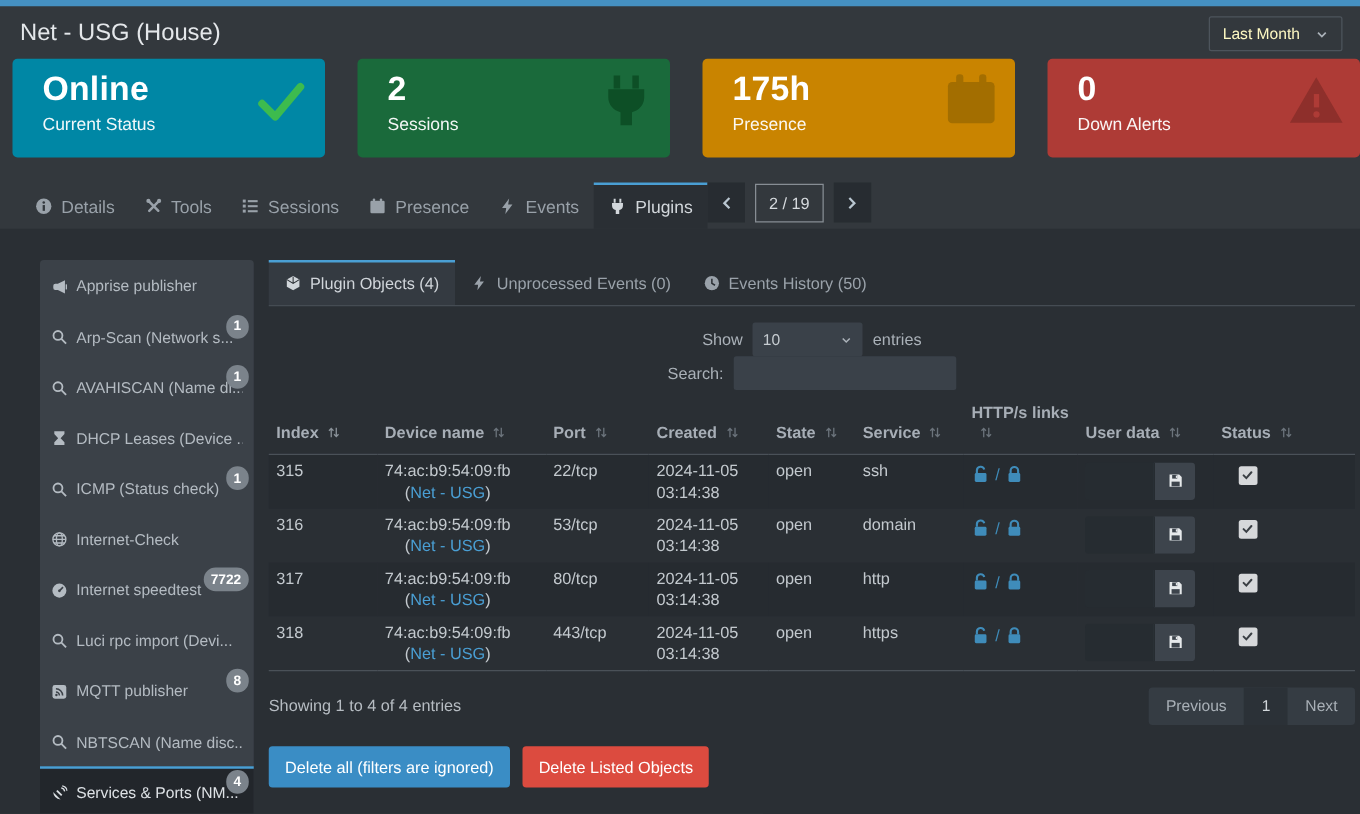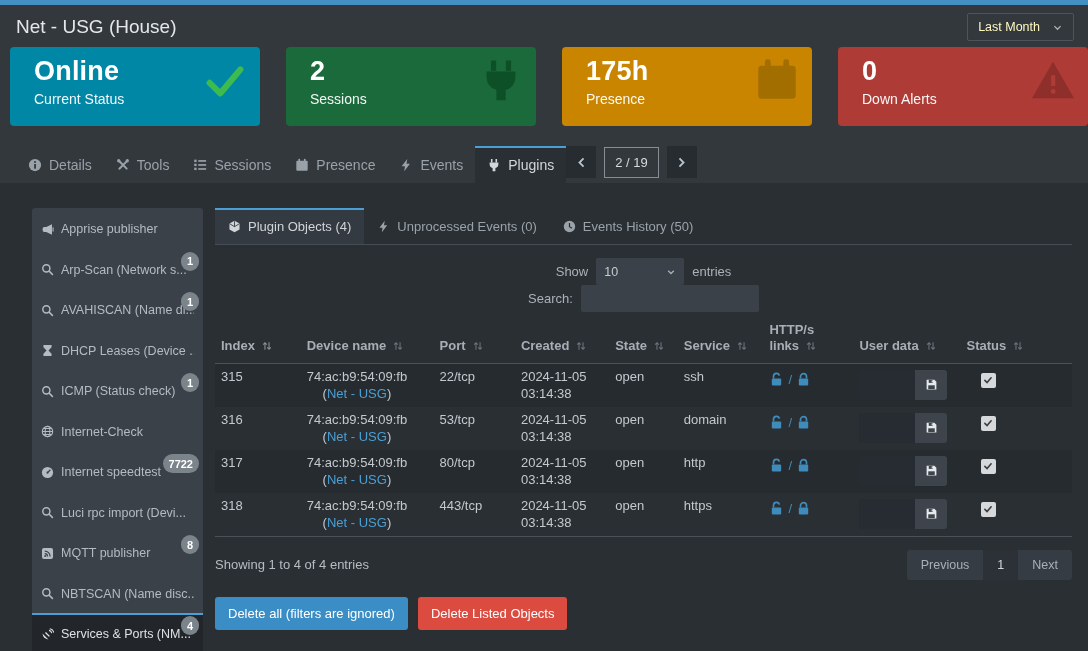--- a/index.html
+++ b/index.html
@@ -34,7 +34,7 @@
   .pager-btn svg{width:13px;height:13px;}
   .pager-box{border:1px solid #878d94;padding:7px 10px;font-size:13px;color:#d6dade;}
 
-  .content{background:#2a2f34;height:468px;padding:25px 16px 0 32px;display:flex;gap:12px;overflow:hidden;}
+  .content{background:#2a2f34;height:468px;padding:25px 4px 0 32px;display:flex;gap:12px;overflow:hidden;}
 
   .sidebar{width:171px;flex:none;background:#3b4148;border-radius:3px;height:fit-content;}
   .side-item{position:relative;height:40.5px;display:flex;align-items:center;gap:7px;padding:0 9px;

